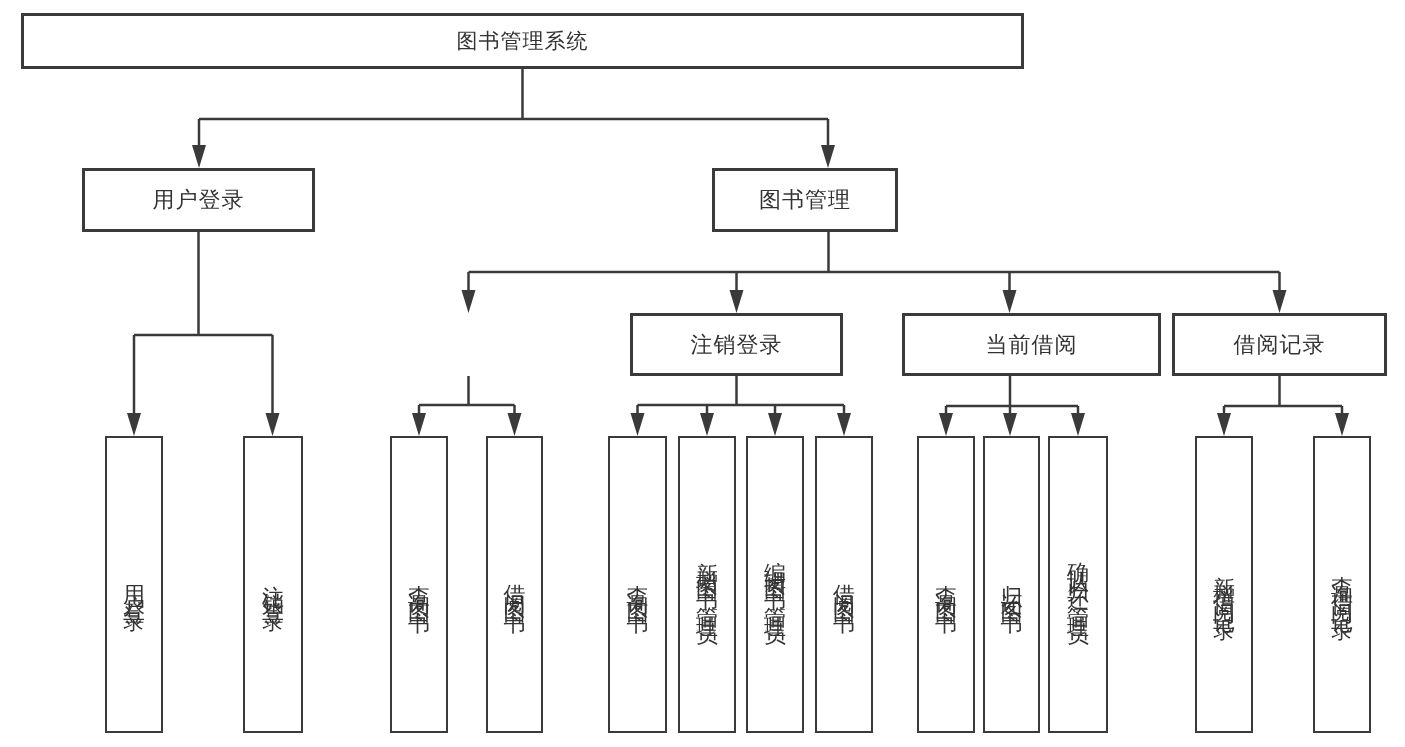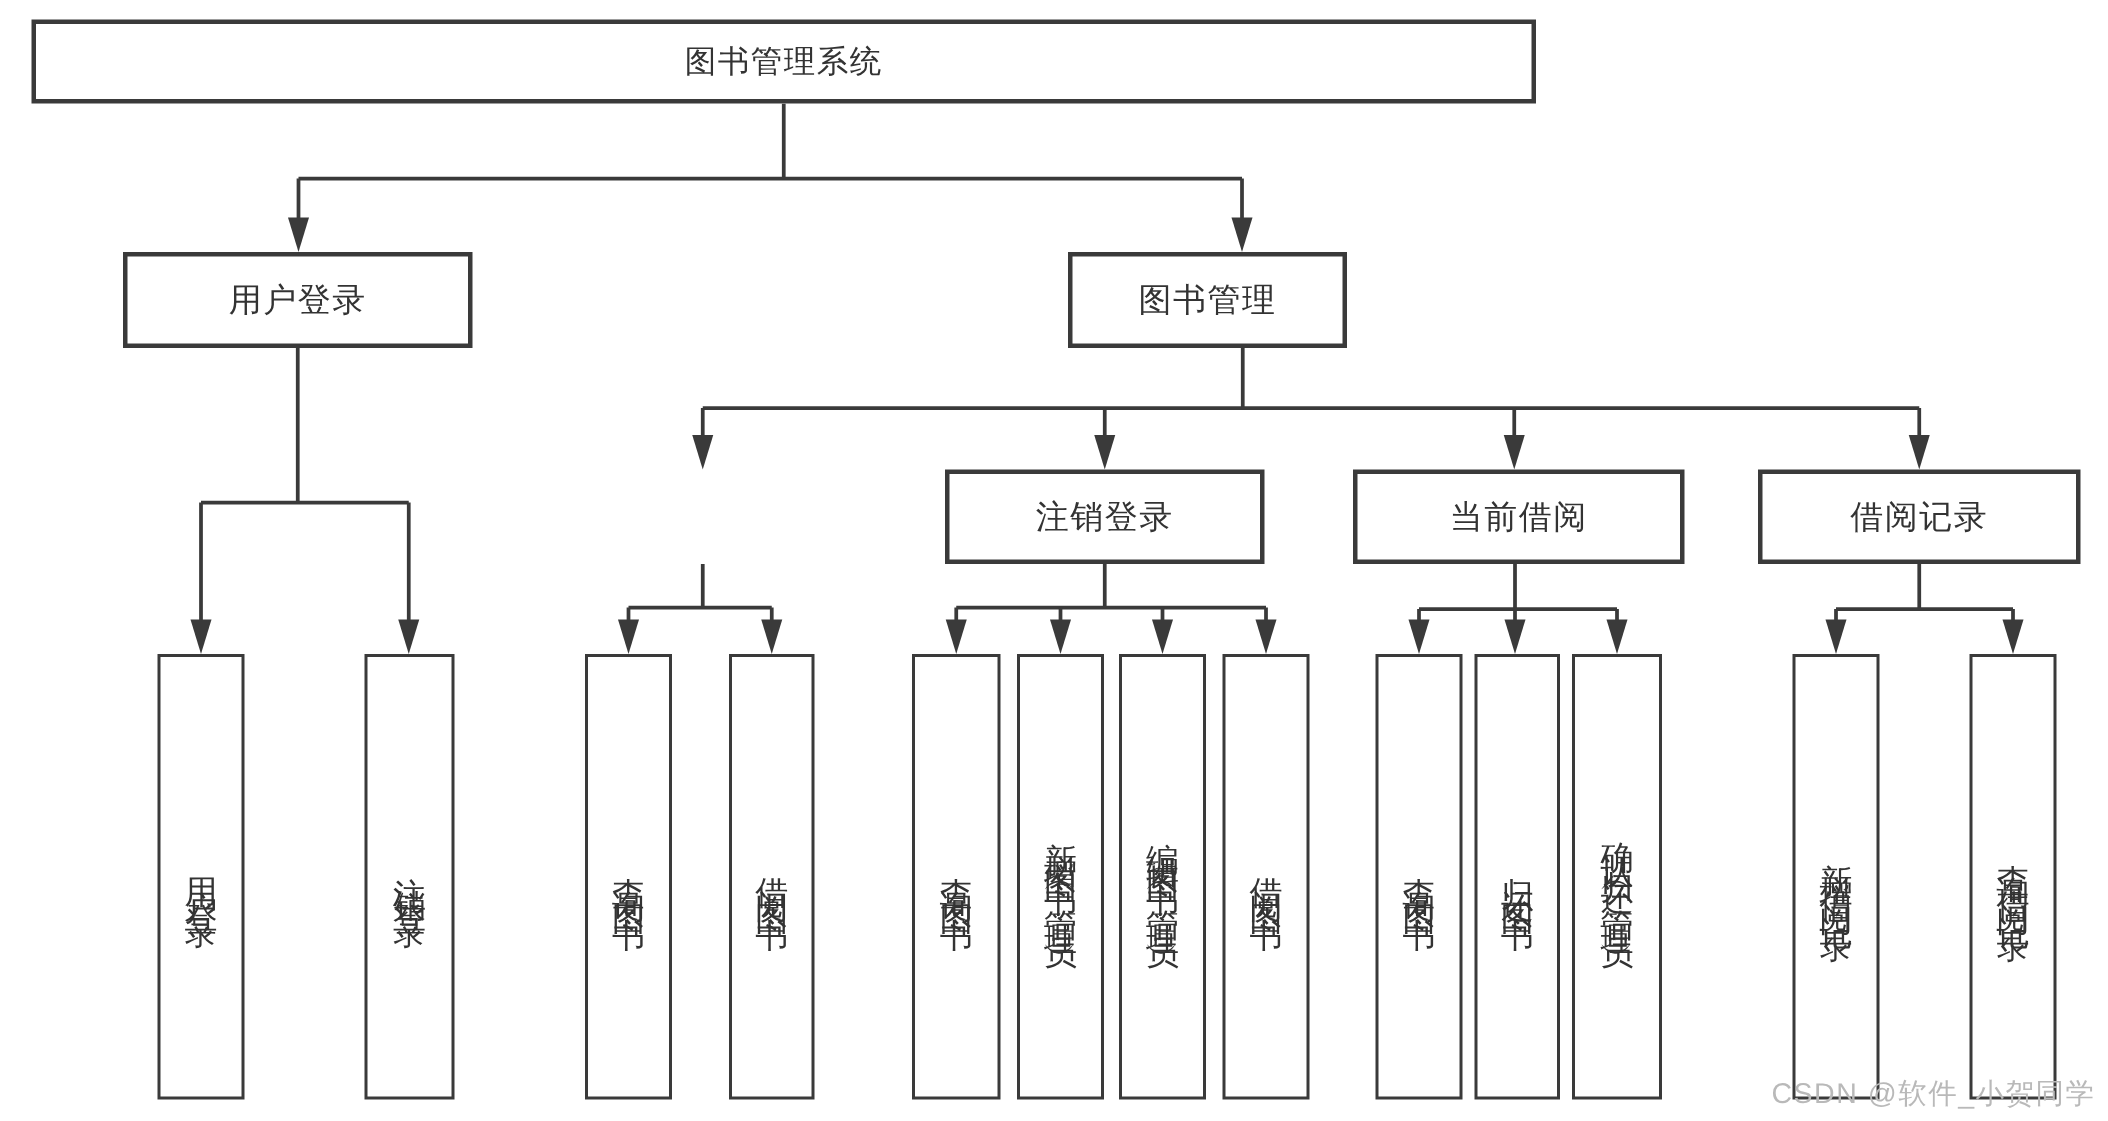--- a/index.html
+++ b/index.html
@@ -145,7 +145,7 @@
   <div class="node hbox" style="left:630px;top:313px;width:213px;height:63px">
     <span>注销登录</span>
   </div>
-  <div class="node hbox" style="left:902px;top:313px;width:221px;height:63px">
+  <div class="node hbox" style="left:902px;top:313px;width:259px;height:63px">
     <span>当前借阅</span>
   </div>
   <div class="node hbox" style="left:1172px;top:313px;width:215px;height:63px">

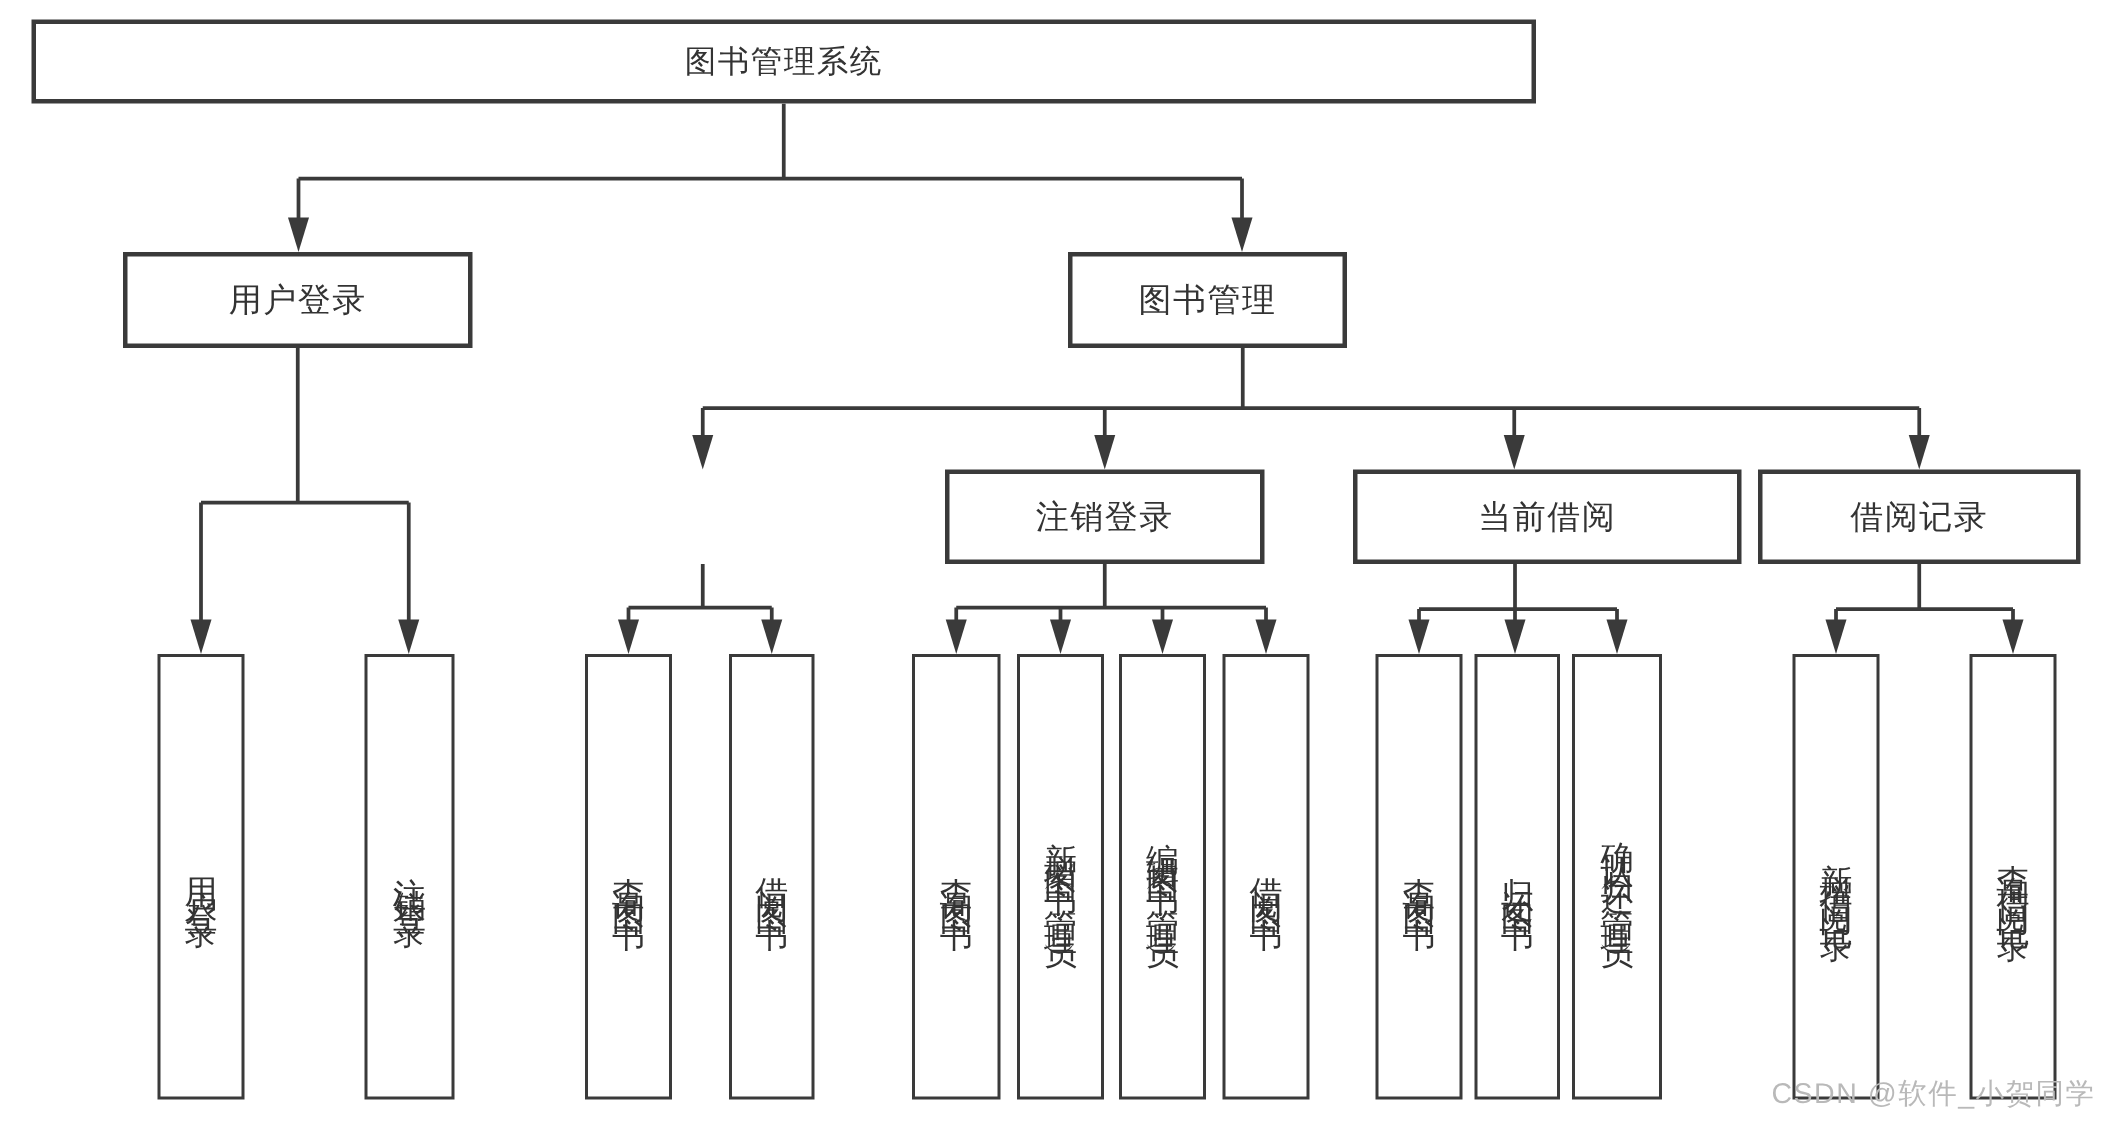--- a/index.html
+++ b/index.html
@@ -196,7 +196,6 @@
     <span class="vlabel">查询借阅记录</span>
   </div>
 
-  <div class="watermark">CSDN @软件_小贺同学</div>
 
 </div>
 

